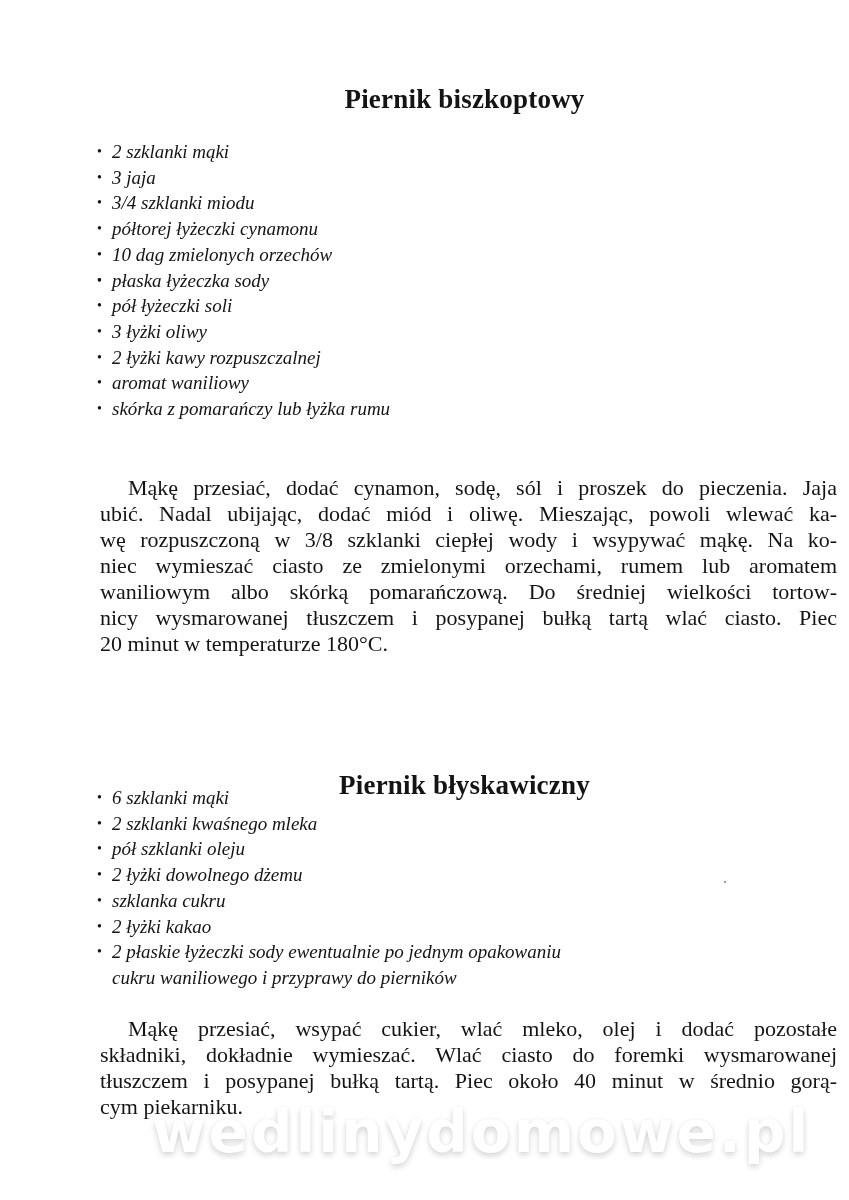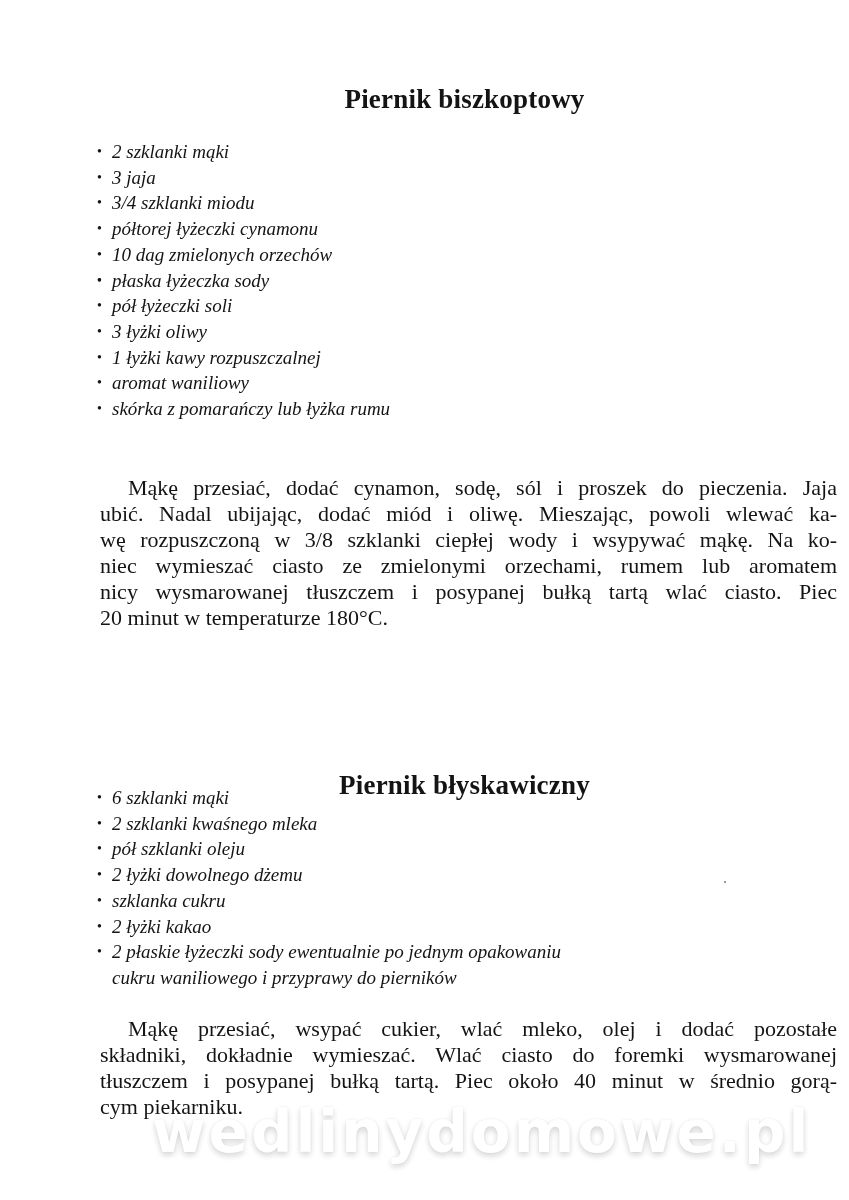--- a/index.html
+++ b/index.html
@@ -57,7 +57,7 @@
     <li><span class="bullet">•</span><span>płaska łyżeczka sody</span></li>
     <li><span class="bullet">•</span><span>pół łyżeczki soli</span></li>
     <li><span class="bullet">•</span><span>3 łyżki oliwy</span></li>
-    <li><span class="bullet">•</span><span>1 łyżki kawy rozpuszczalnej</span></li>
+    <li><span class="bullet">•</span><span>2 łyżki kawy rozpuszczalnej</span></li>
     <li><span class="bullet">•</span><span>aromat waniliowy</span></li>
     <li><span class="bullet">•</span><span>skórka z pomarańczy lub łyżka rumu</span></li>
   </ul>

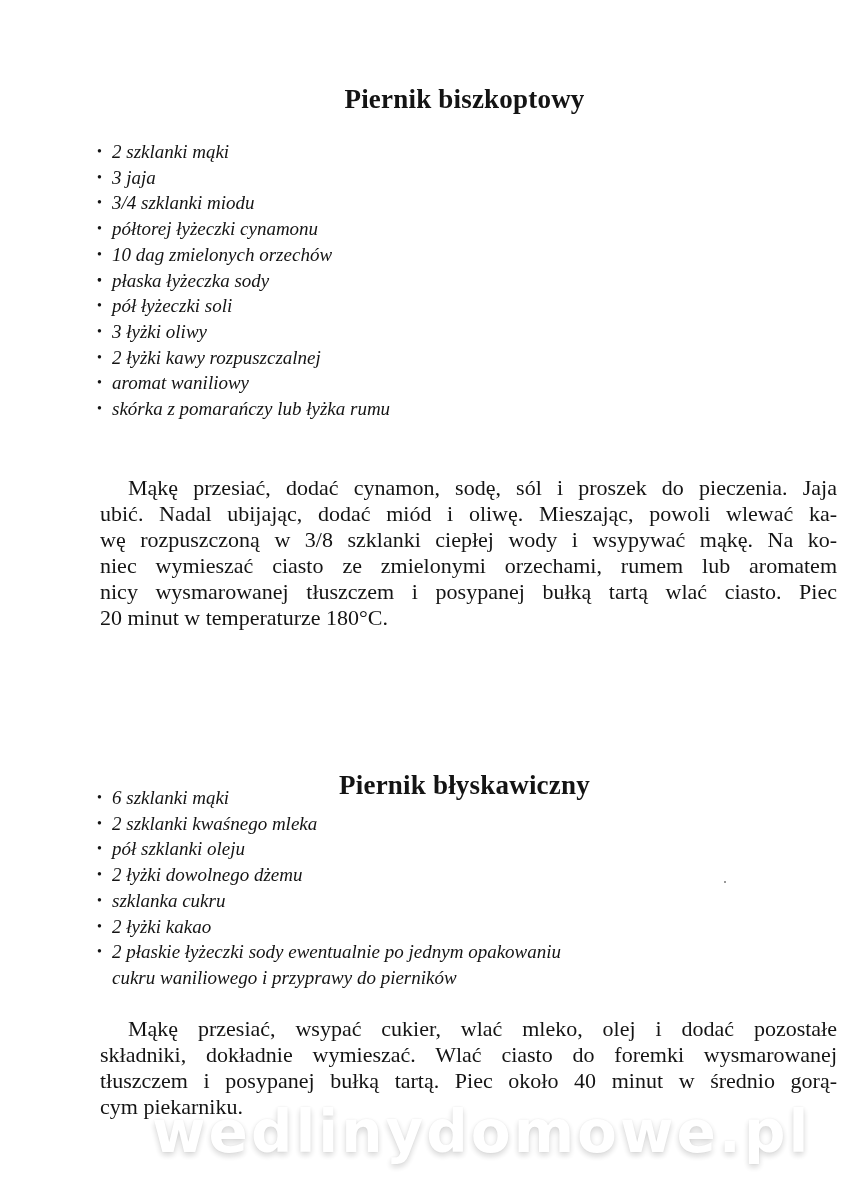--- a/index.html
+++ b/index.html
@@ -67,6 +67,7 @@
     <span class="line">ubić. Nadal ubijając, dodać miód i oliwę. Mieszając, powoli wlewać ka-</span>
     <span class="line">wę rozpuszczoną w 3/8 szklanki ciepłej wody i wsypywać mąkę. Na ko-</span>
     <span class="line">niec wymieszać ciasto ze zmielonymi orzechami, rumem lub aromatem</span>
+    <span class="line">waniliowym albo skórką pomarańczową. Do średniej wielkości tortow-</span>
     <span class="line">nicy wysmarowanej tłuszczem i posypanej bułką tartą wlać ciasto. Piec</span>
     <span class="line last">20 minut w temperaturze 180°C.</span>
   </p>

